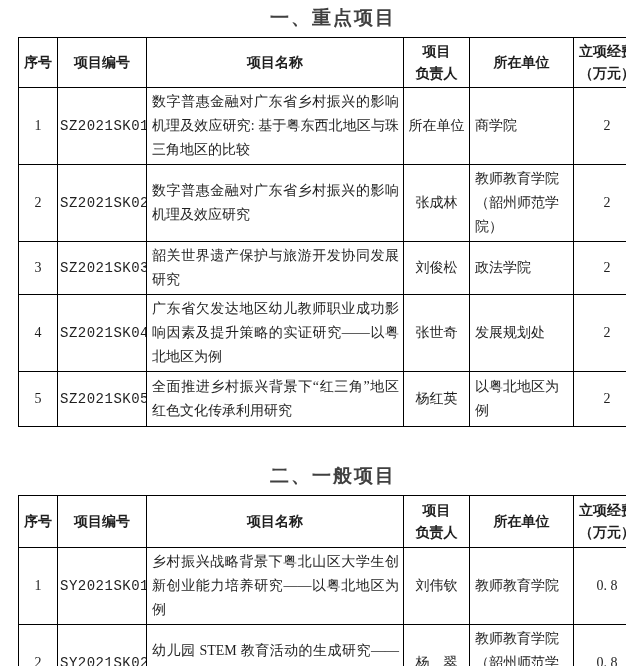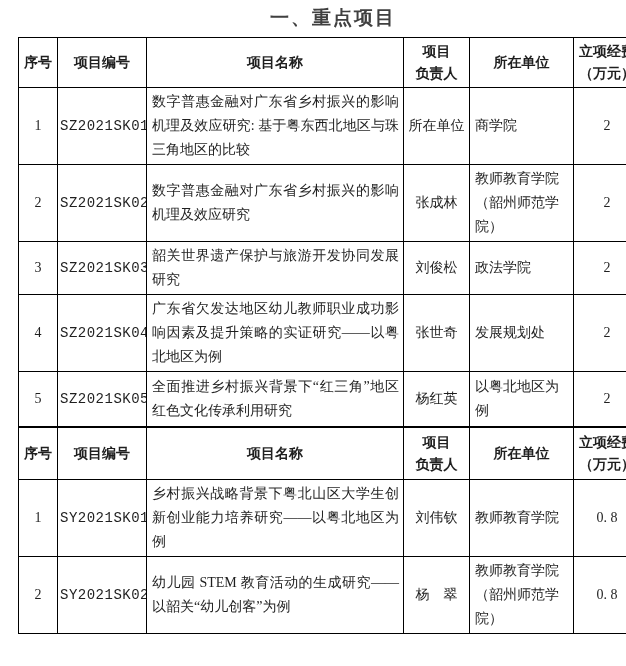--- a/index.html
+++ b/index.html
@@ -149,6 +149,7 @@
   </div>
 
   <div class="section section-general">
+    <div class="heading">二、一般项目</div>
     <table class="t2">
       <colgroup>
         <col class="c-seq">

